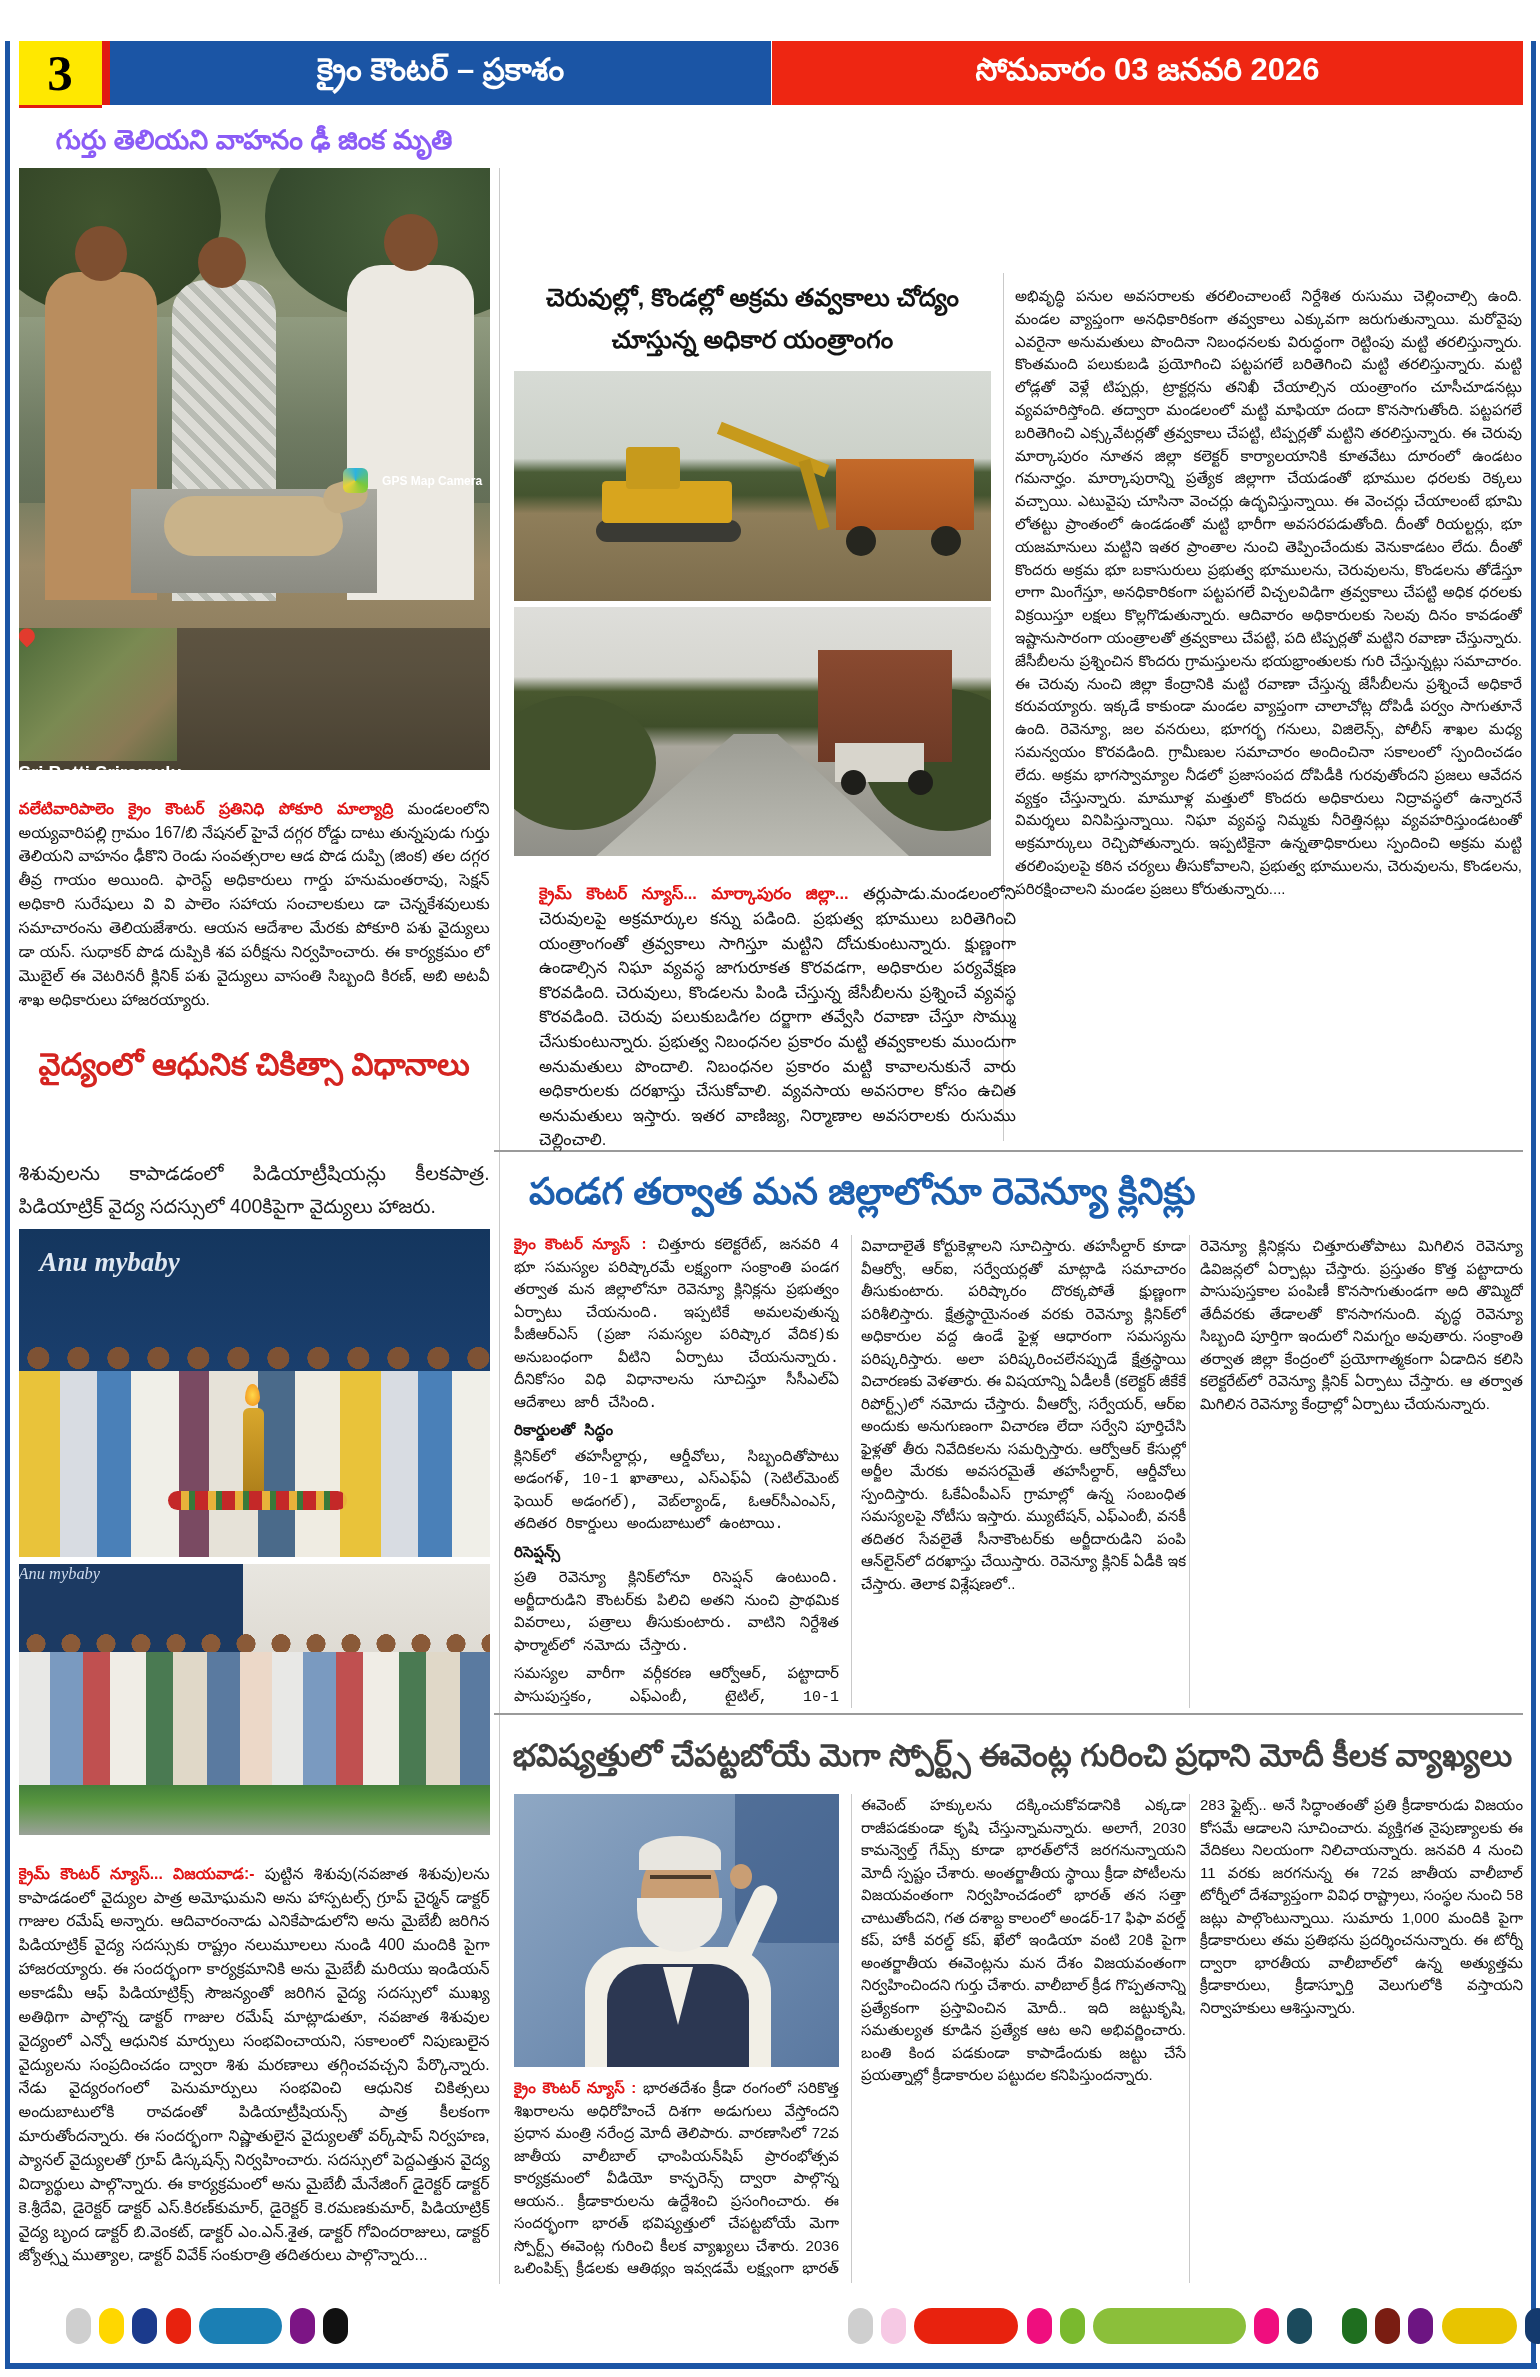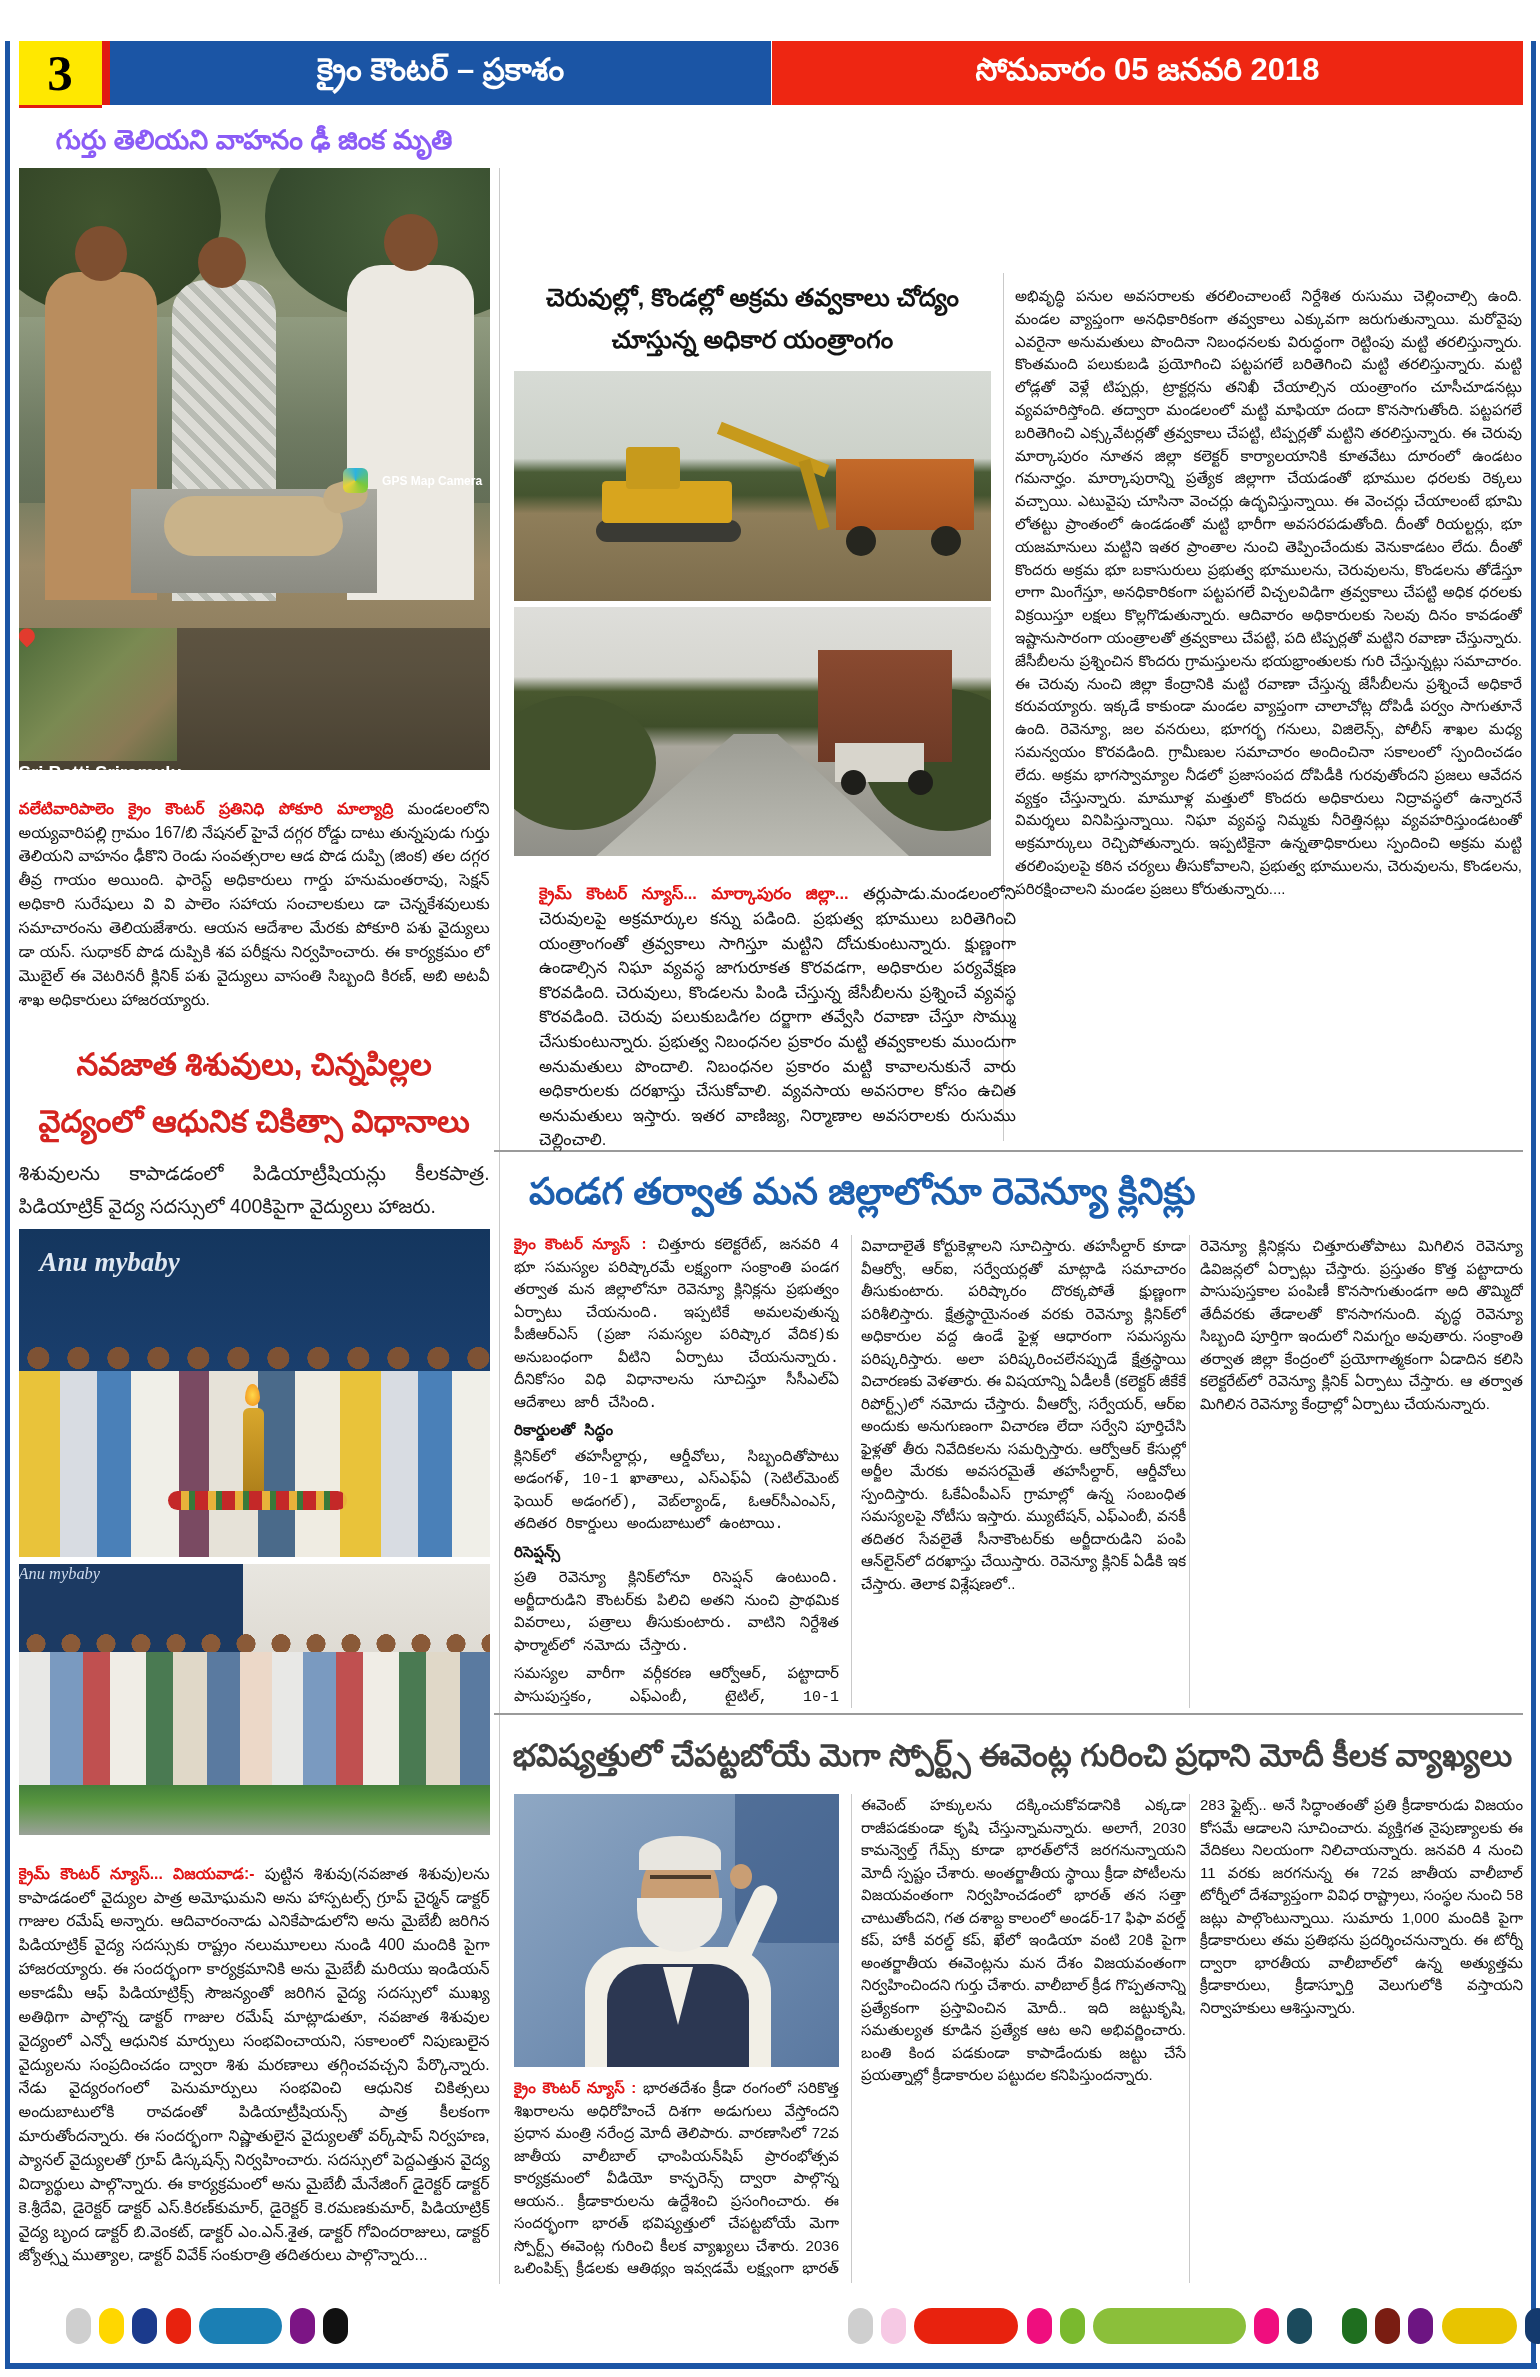--- a/index.html
+++ b/index.html
@@ -176,7 +176,7 @@
   <div class="abs pagenum">3</div>
   <div class="abs red-sliver"></div>
   <div class="abs masthead">క్రైం కౌంటర్ – ప్రకాశం</div>
-  <div class="abs dateband">సోమవారం 05 జనవరి 2018</div>
+  <div class="abs dateband">సోమవారం 03 జనవరి 2026</div>
 
   <div class="abs vr vr1"></div>
   <div class="abs vr vr2"></div>

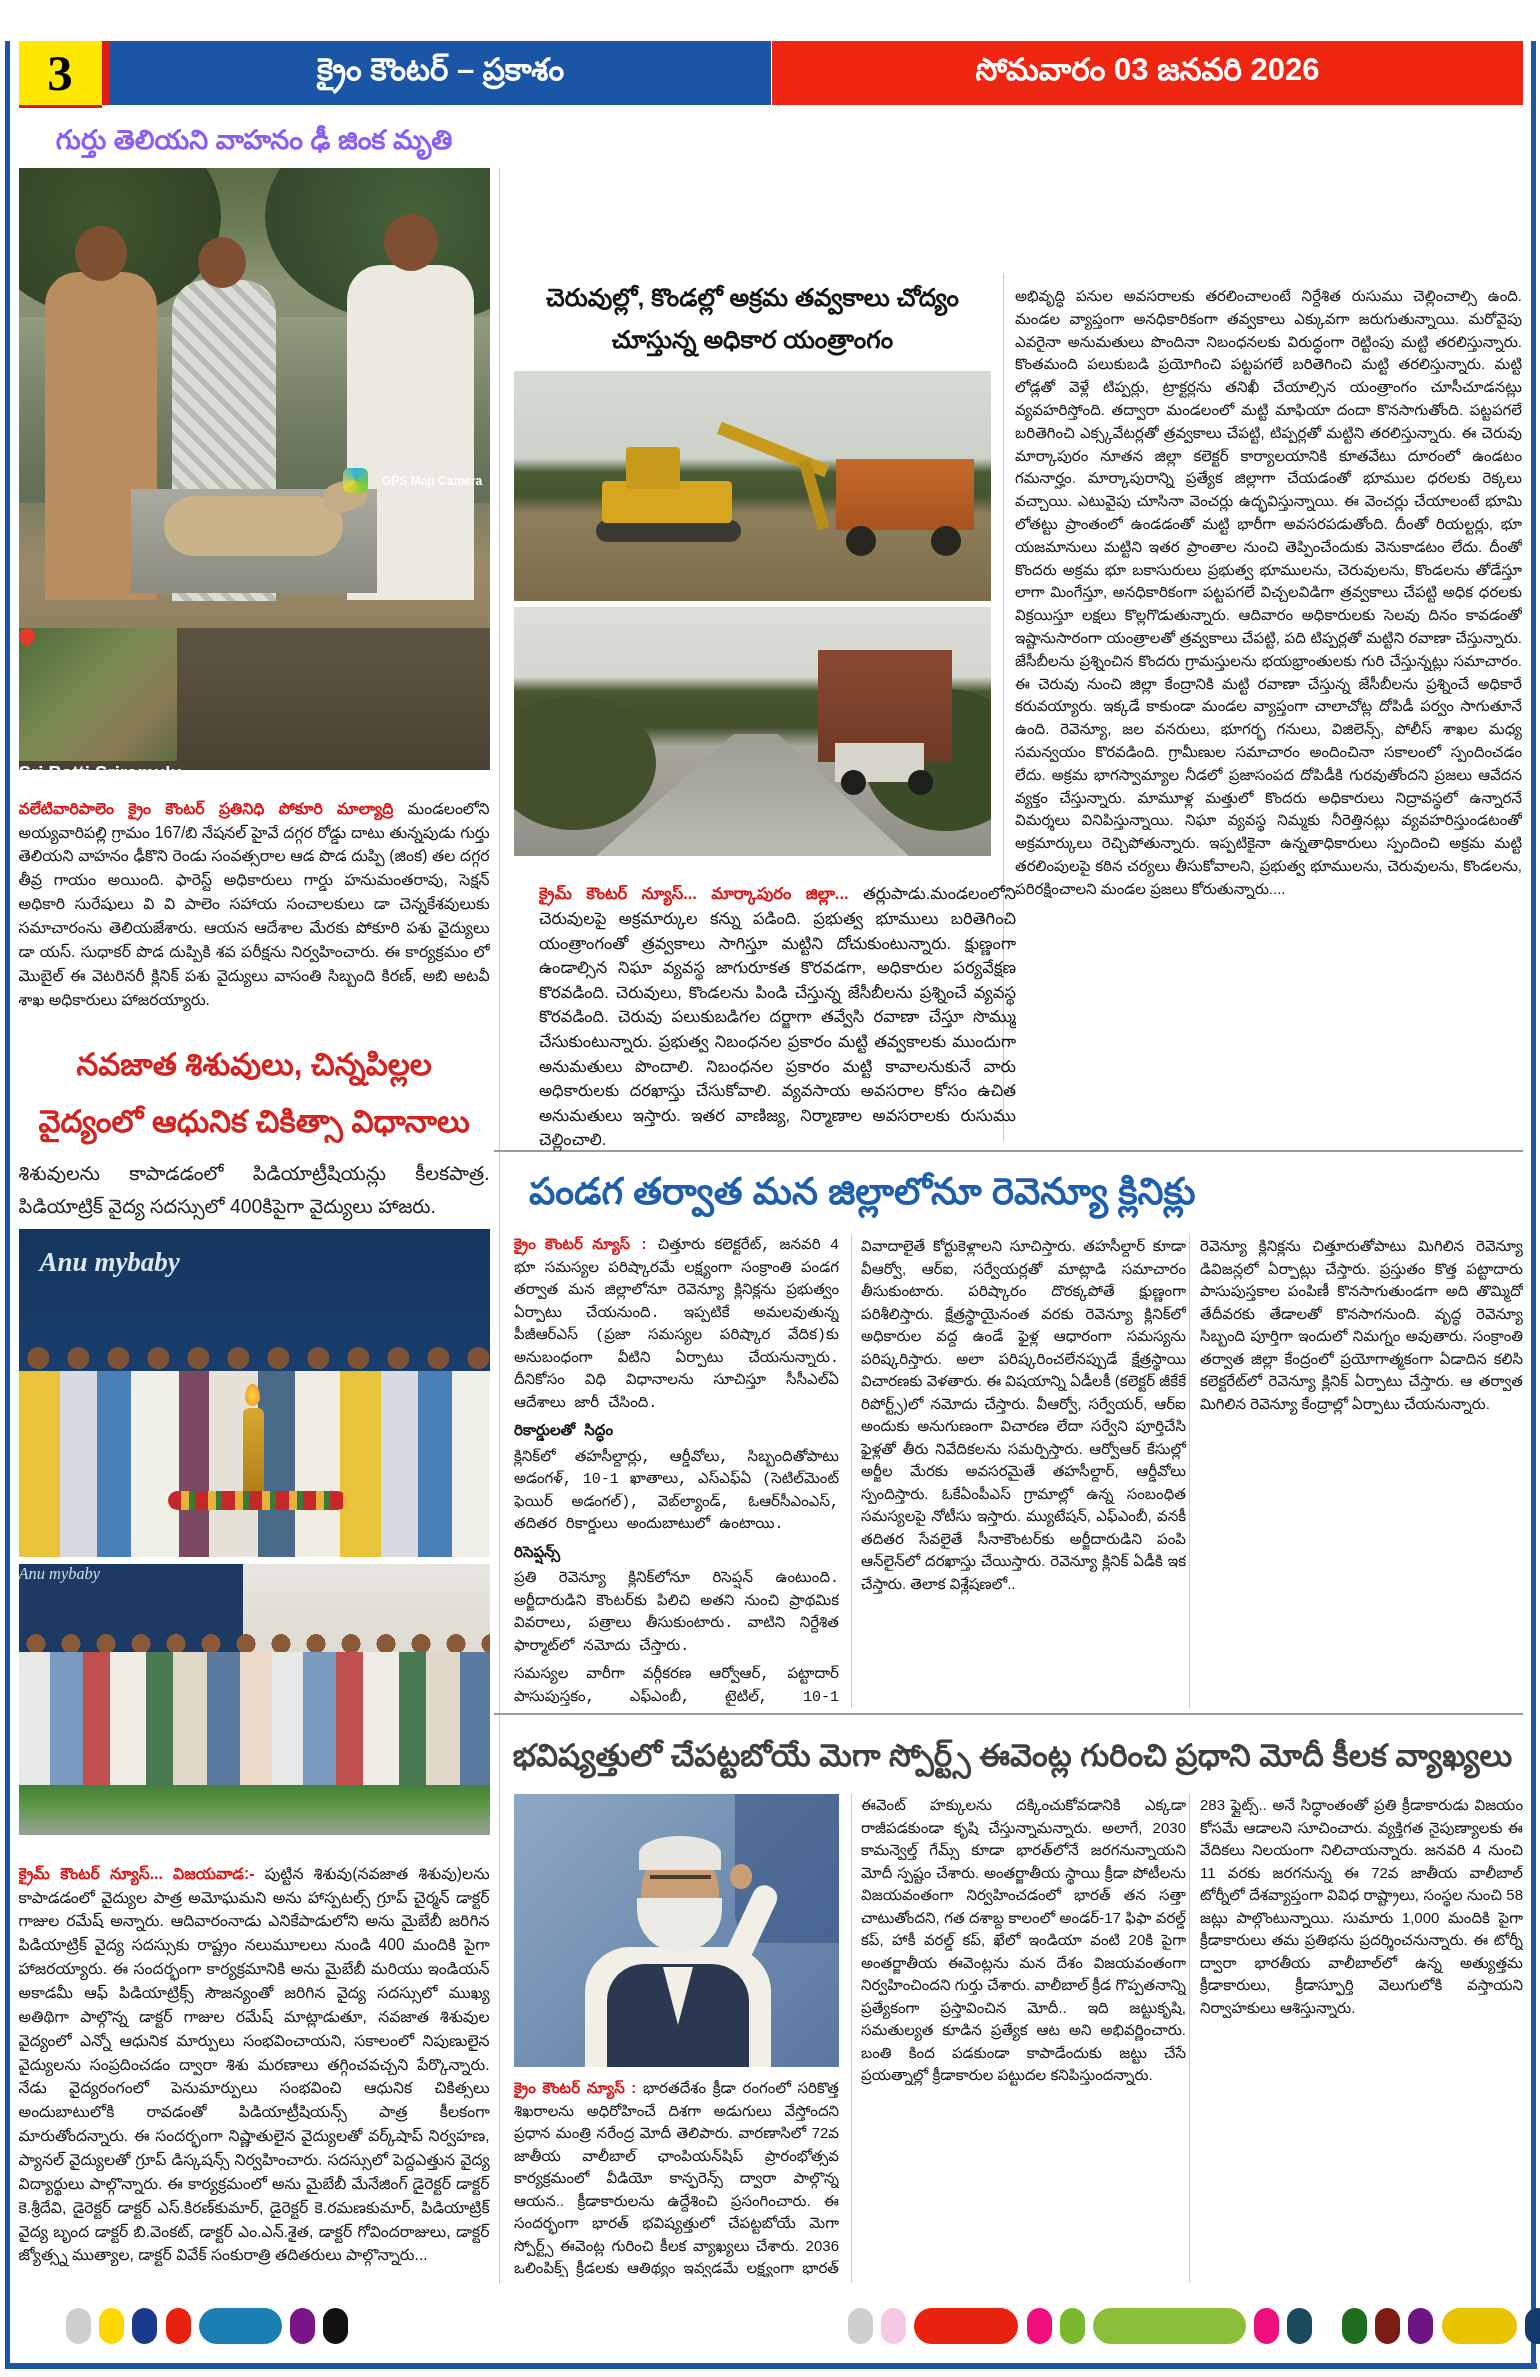--- a/index.html
+++ b/index.html
@@ -226,7 +226,6 @@
   </p>
 
   <div class="abs ped-head">
-    <div>నవజాత శిశువులు, చిన్నపిల్లల</div>
     <div>వైద్యంలో ఆధునిక చికిత్సా విధానాలు</div>
   </div>
   <div class="abs ped-stand">శిశువులను కాపాడడంలో పిడియాట్రీషియన్లు కీలకపాత్ర. పిడియాట్రిక్ వైద్య సదస్సులో 400కిపైగా వైద్యులు హాజరు.</div>

